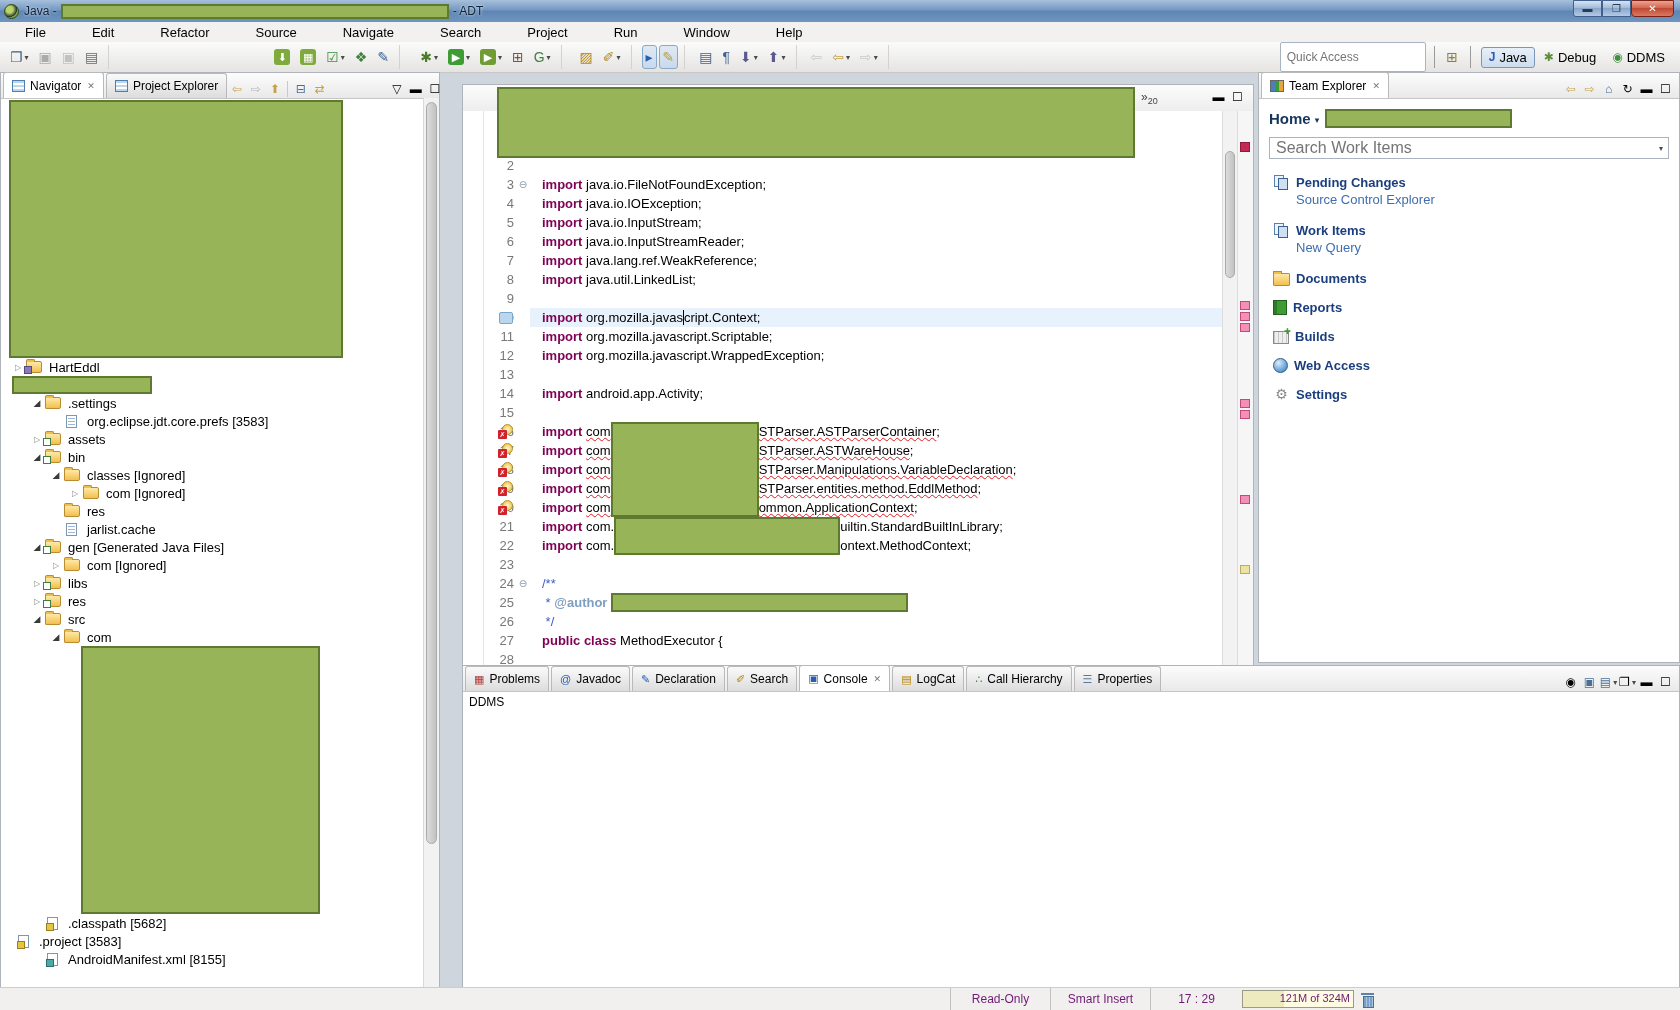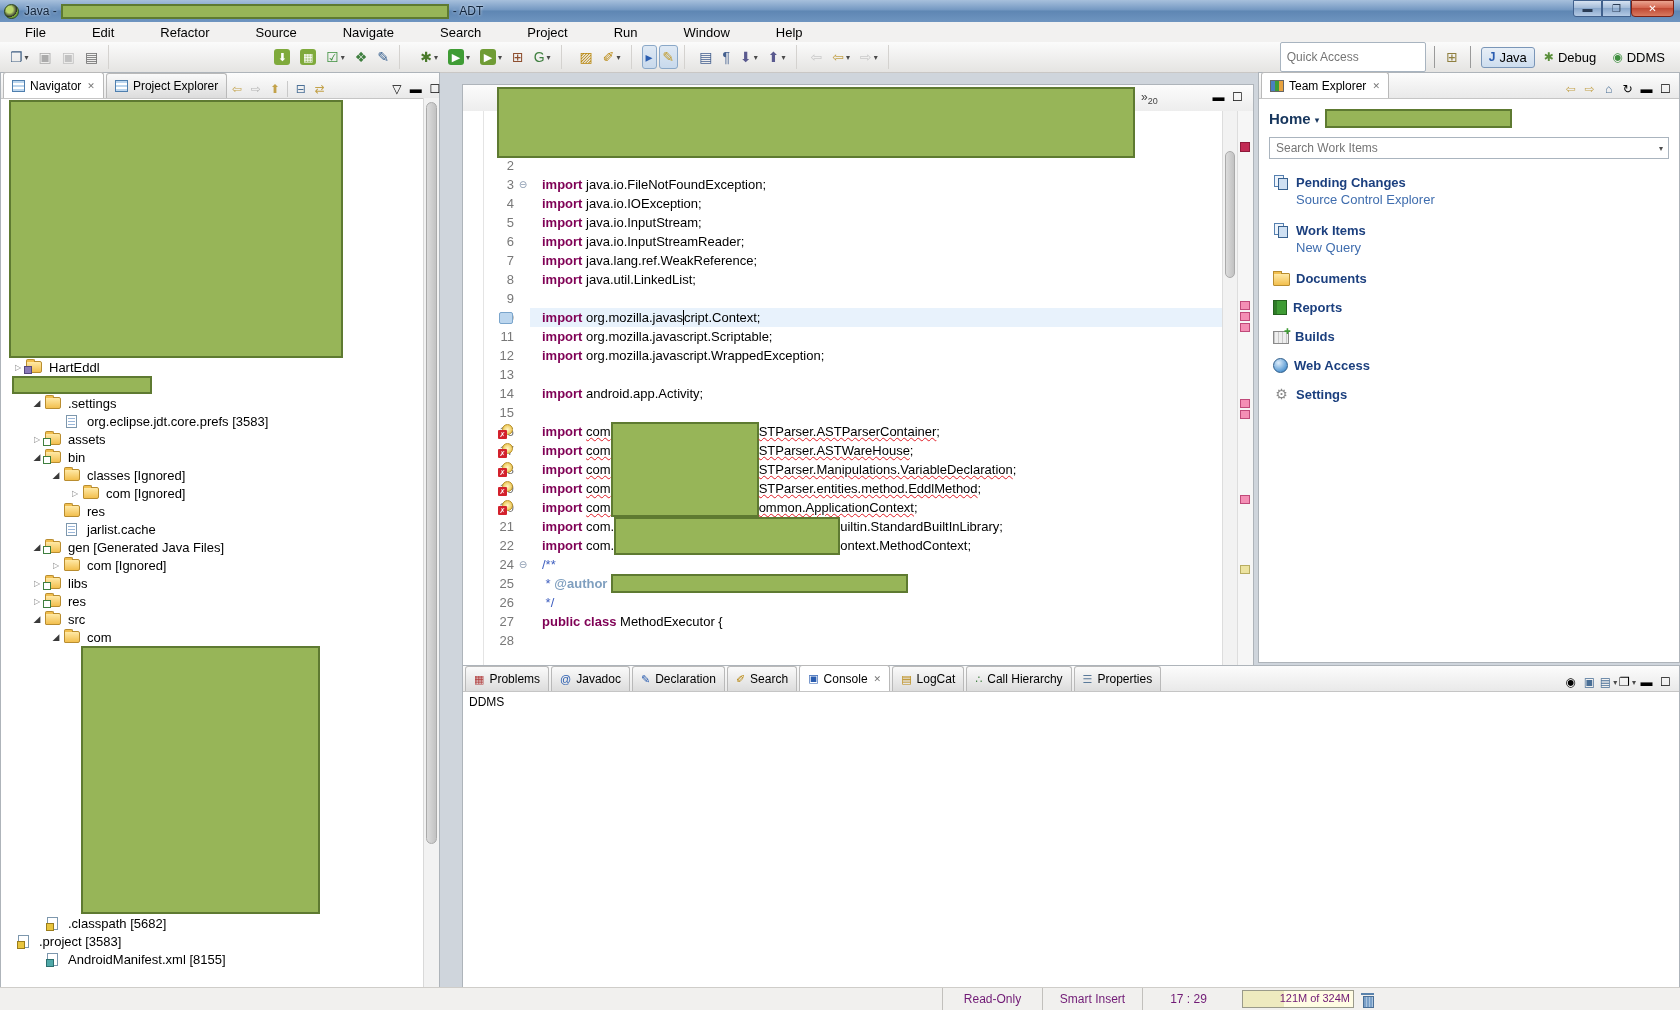--- a/index.html
+++ b/index.html
@@ -120,7 +120,7 @@
   .te-home-dd{font-size:9px;color:#17365d;margin:3px 6px 0 4px;}
   .te-home-redact{width:187px;height:19px;}
   .te-search{display:flex;align-items:center;margin:9px 10px 0 10px;border:1px solid #aab4be;background:#fff;height:22px;box-sizing:border-box;}
-  .te-search input{flex:1;border:none;outline:none;font-family:inherit;font-size:12px;color:#777;padding:0 6px;background:transparent;}
+  .te-search input{flex:1;border:none;outline:none;font-family:inherit;font-size:16px;color:#777;padding:0 6px;background:transparent;}
   .te-search .dd{margin-right:5px;}
   .te-items{margin:14px 0 0 14px;}
   .te-item{margin-bottom:11px;}

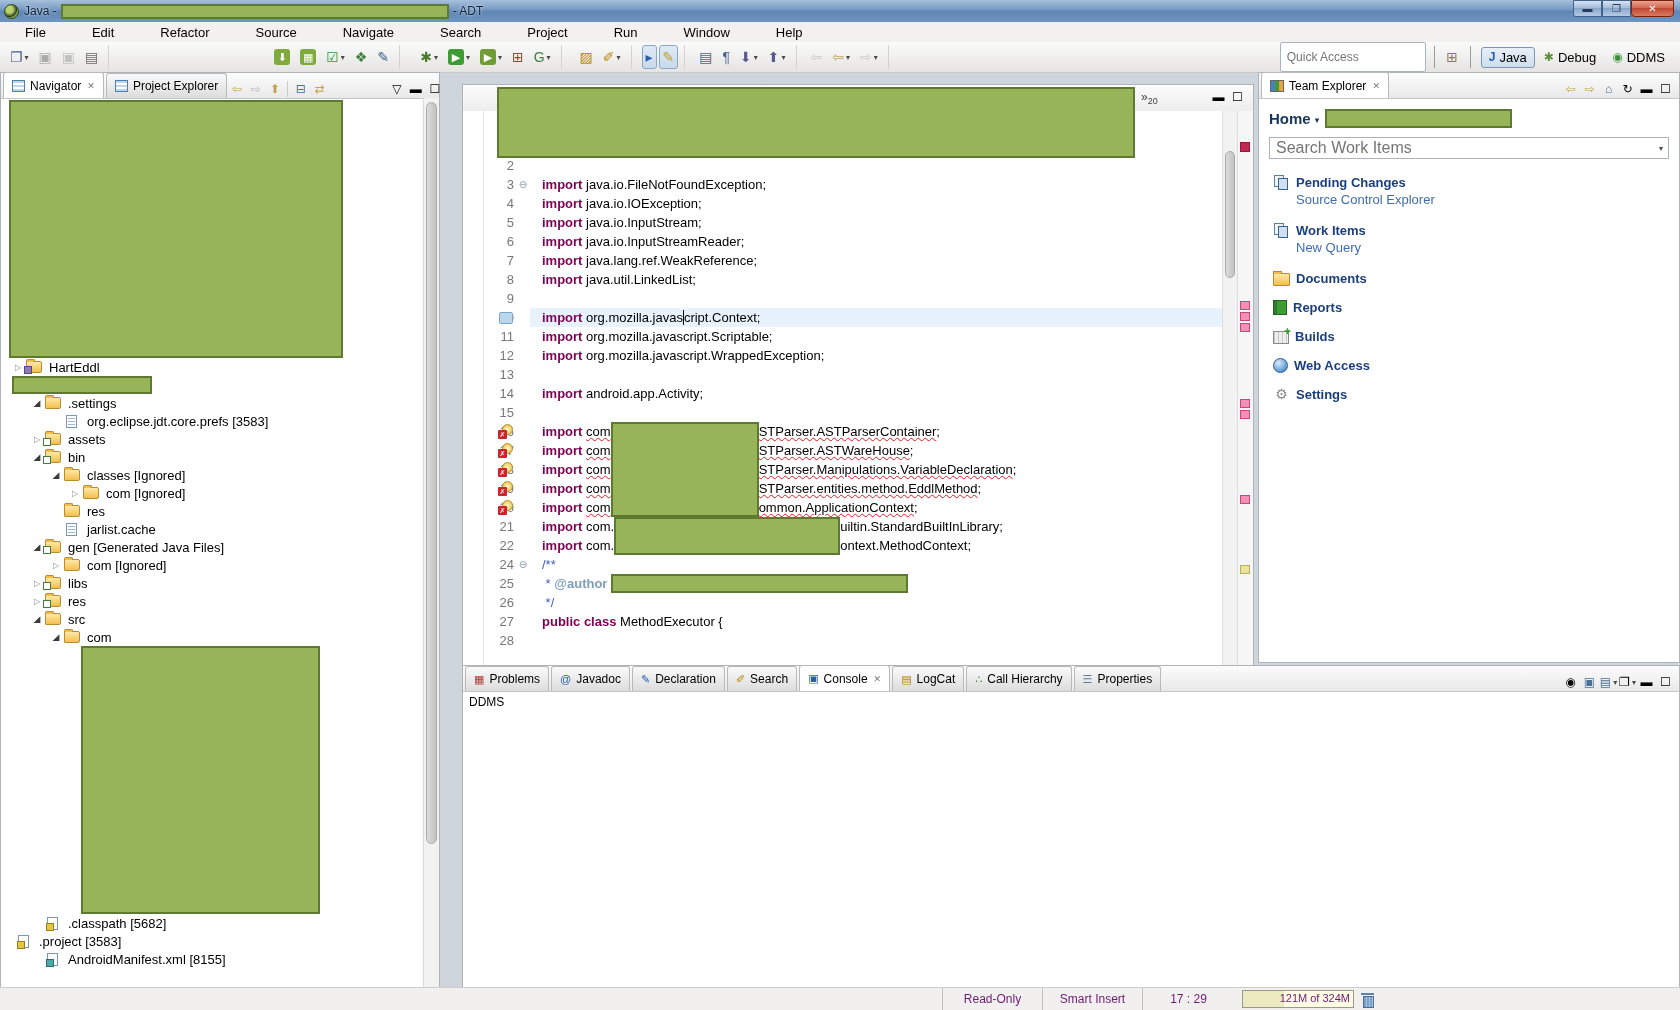--- a/index.html
+++ b/index.html
@@ -468,6 +468,7 @@
         <div class="code-row"><span class="lnum">20</span><span class="row-ann"><span class="err-icon"></span></span><span class="fold"></span><span class="codetxt"><span class="kw">import </span><span class="errtxt">com</span><span class="rspace b" style="width:148px;"></span><span class="errtxt">ommon.ApplicationContext</span><span>;</span></span></div>
         <div class="code-row"><span class="lnum">21</span><span class="row-ann"></span><span class="fold"></span><span class="codetxt"><span class="kw">import </span><span>com.</span><span class="rspace t" style="width:226px;"></span><span>uiltin.StandardBuiltInLibrary;</span></span></div>
         <div class="code-row"><span class="lnum">22</span><span class="row-ann"></span><span class="fold"></span><span class="codetxt"><span class="kw">import </span><span>com.</span><span class="rspace b" style="width:226px;"></span><span>ontext.MethodContext;</span></span></div>
+        <div class="code-row"><span class="lnum">23</span><span class="row-ann"></span><span class="fold"></span><span class="codetxt"></span></div>
         <div class="code-row"><span class="lnum">24</span><span class="row-ann"></span><span class="fold">⊖</span><span class="codetxt"><span class="cmt">/**</span></span></div>
         <div class="code-row"><span class="lnum">25</span><span class="row-ann"></span><span class="fold"></span><span class="codetxt"><span class="cmt"> * </span><span class="tag">@author </span><span class="rspace s" style="width:297px;"></span></span></div>
         <div class="code-row"><span class="lnum">26</span><span class="row-ann"></span><span class="fold"></span><span class="codetxt"><span class="cmt"> */</span></span></div>

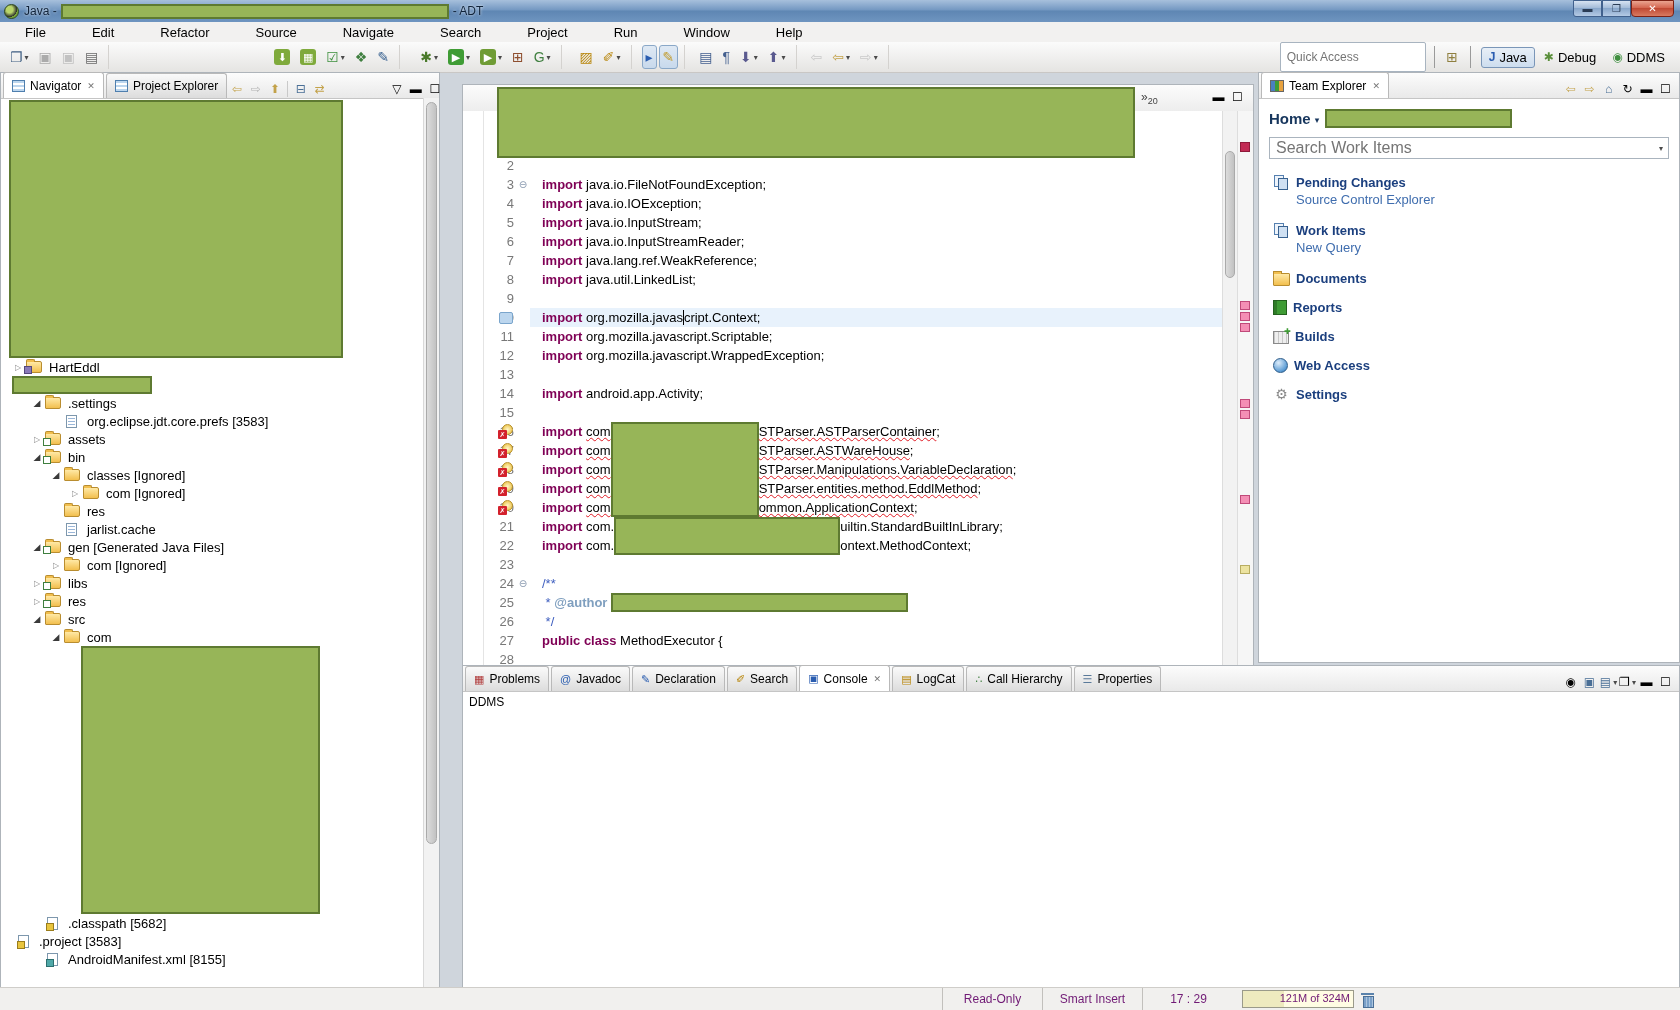--- a/index.html
+++ b/index.html
@@ -145,7 +145,7 @@
     display:flex;align-items:center;font-size:12px;color:#701a75;}
   .sb-spacer{flex:1;}
   .sb-cell{height:100%;display:flex;align-items:center;justify-content:center;border-left:1px solid #c2c0bc;padding:0 4px;box-sizing:border-box;}
-  .heap{width:110px;height:16px;border:1px solid #9a9a8a;background:#fffce3;position:relative;margin-left:8px;}
+  .heap{width:110px;height:16px;border:1px solid #9a9a8a;background:#fffce3;position:relative;margin-left:0;}
   .heap-fill{position:absolute;left:0;top:0;bottom:0;width:37%;background:#eeeabf;}
   .heap-text{position:absolute;right:3px;top:1px;font-size:11px;}
   .trash{width:13px;height:15px;position:relative;margin:0 10px 0 7px;}

